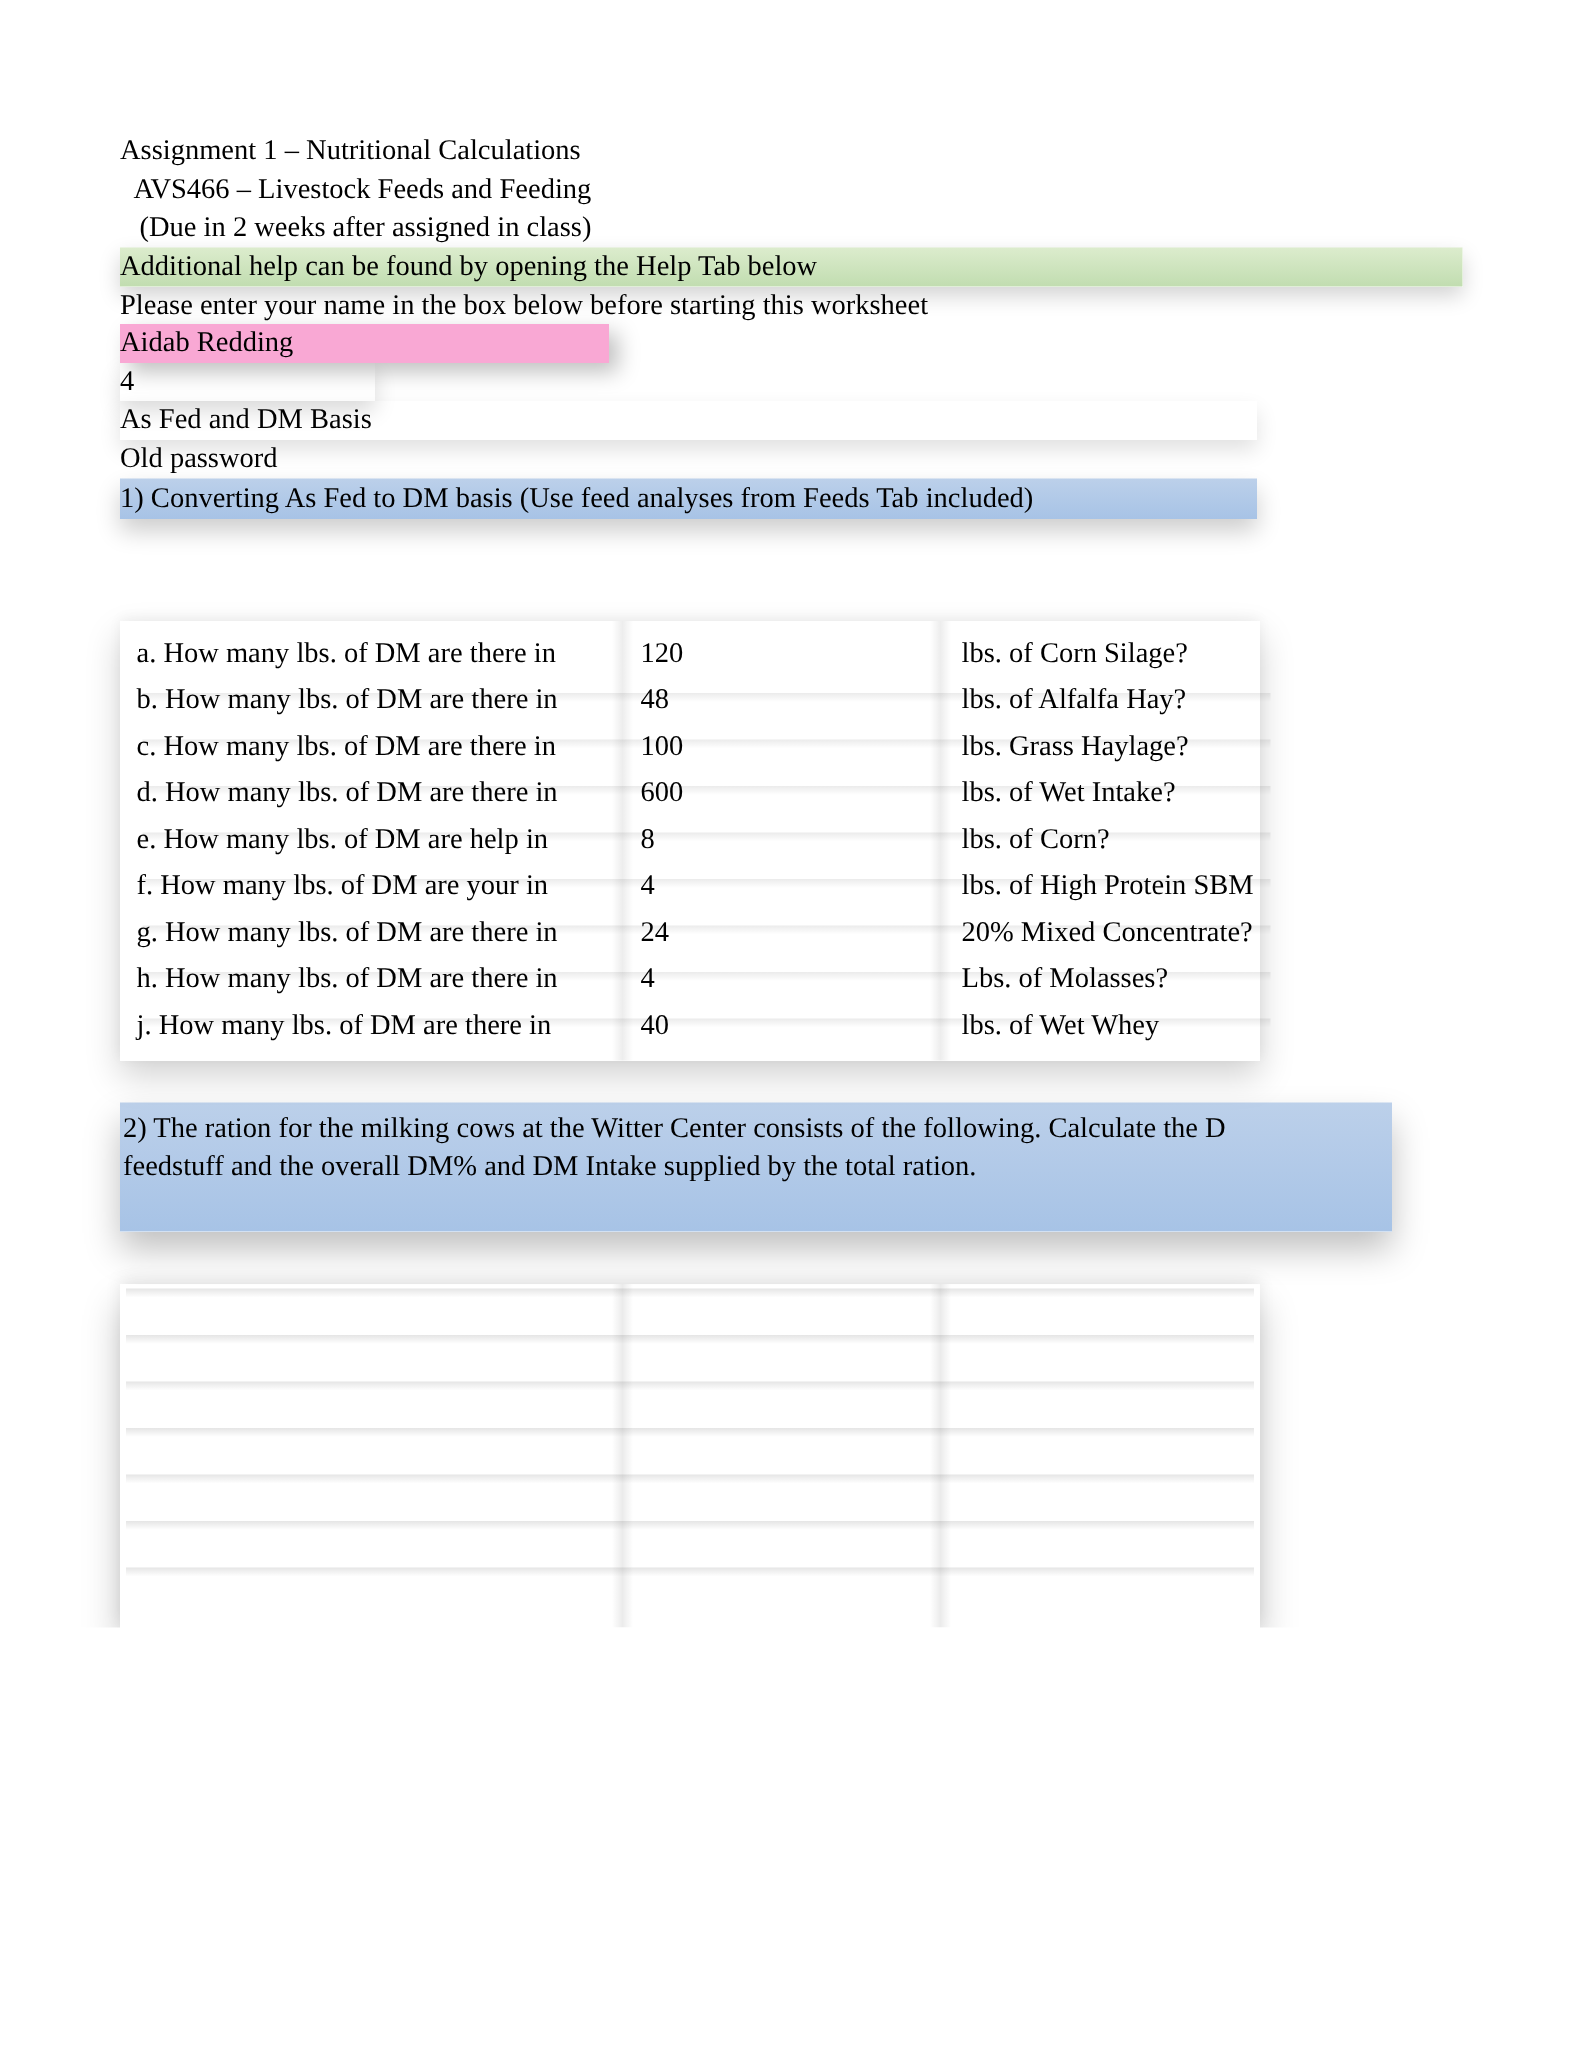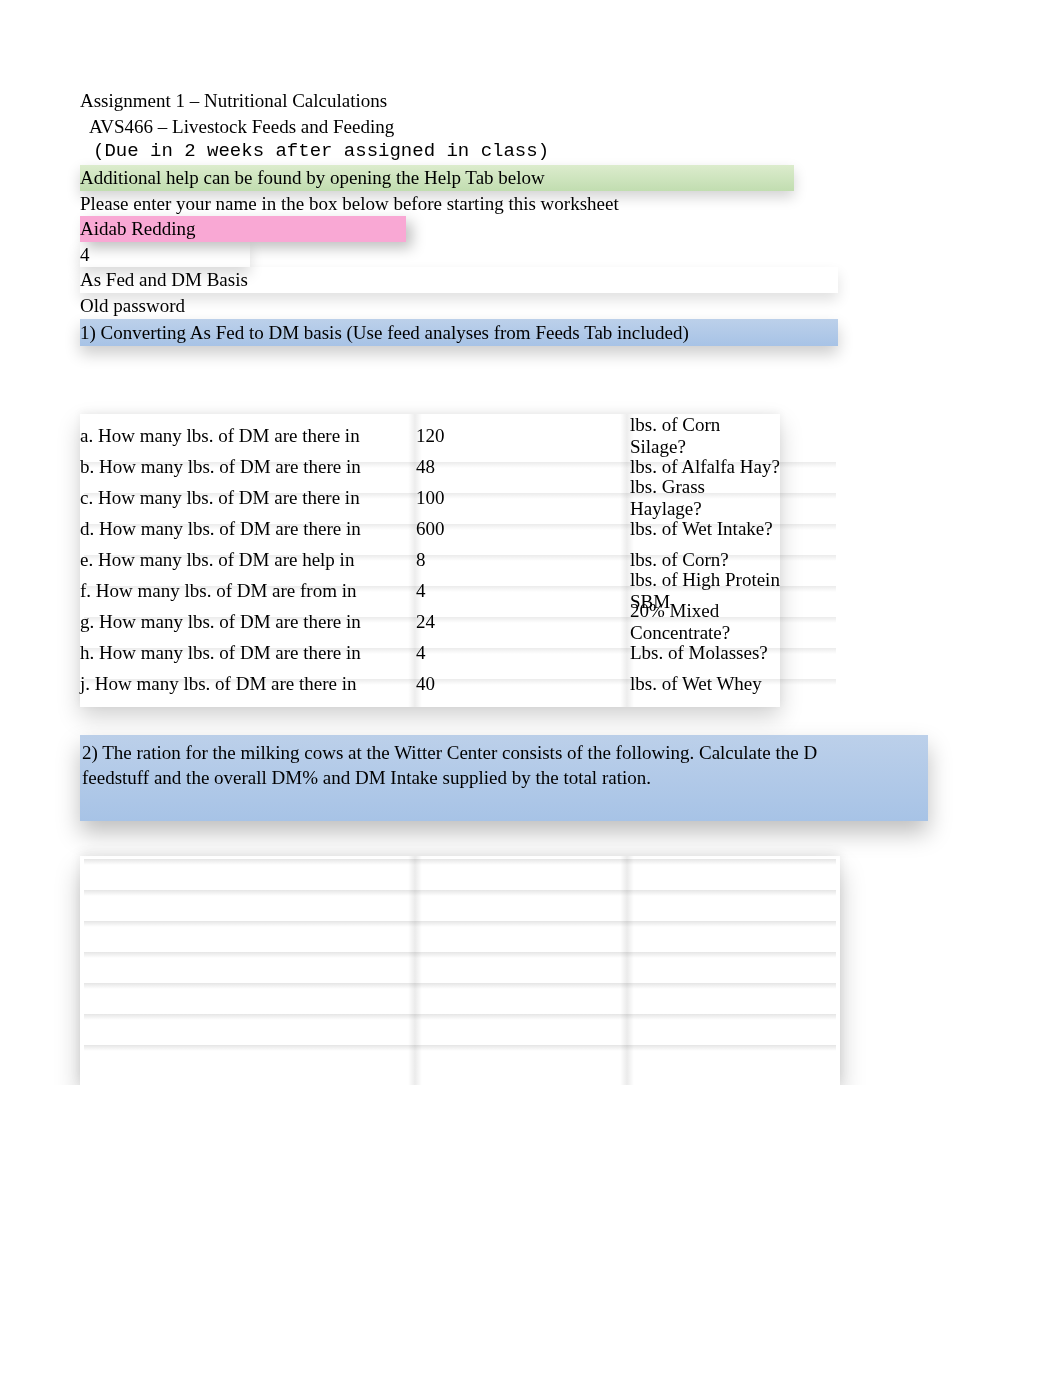--- a/index.html
+++ b/index.html
@@ -14,7 +14,7 @@
     .line { line-height: 1.35; }
     .l1 { padding-left: 0; }
     .l2 { padding-left: 9px; }
-    .l3 { padding-left: 13px; font-family: Liberation Mono, monospace; }
+    .l3 { padding-left: 13px; }
     .help-row {
       width: 714px;
       background: linear-gradient(180deg, #dceccd 0%, #c1ddb0 100%);

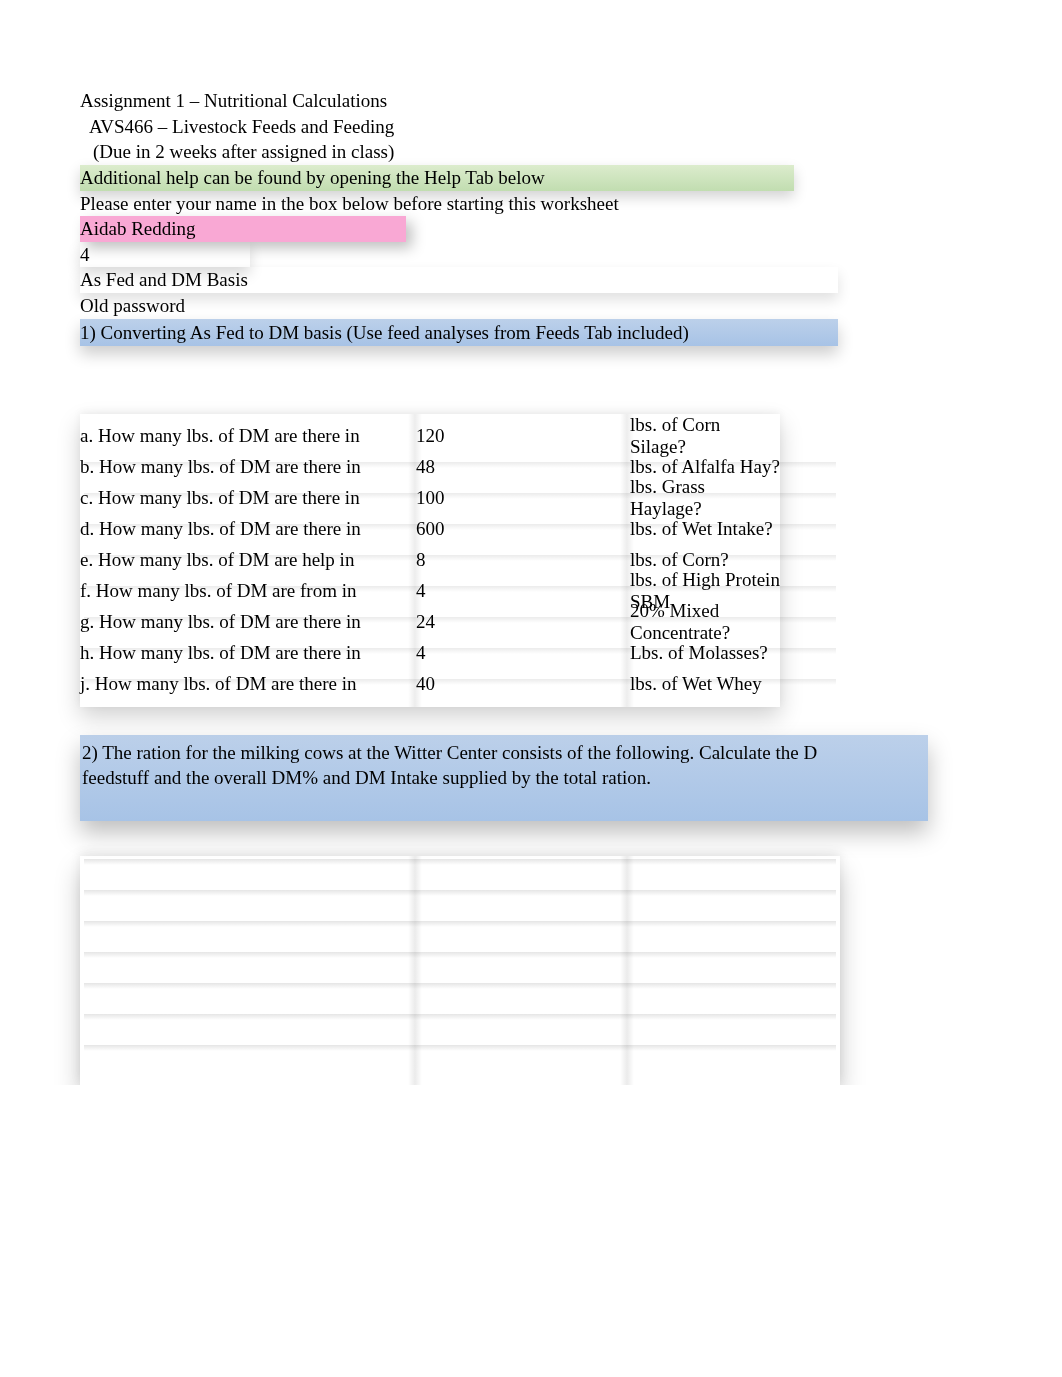--- a/index.html
+++ b/index.html
@@ -16,7 +16,7 @@
     .l2 { padding-left: 9px; }
     .l3 { padding-left: 13px; }
     .help-row {
-      width: 714px;
+      width: 895px;
       background: linear-gradient(180deg, #dceccd 0%, #c1ddb0 100%);
       box-shadow: 0 6px 14px rgba(0,0,0,0.18);
       padding: 0 0 0 0;

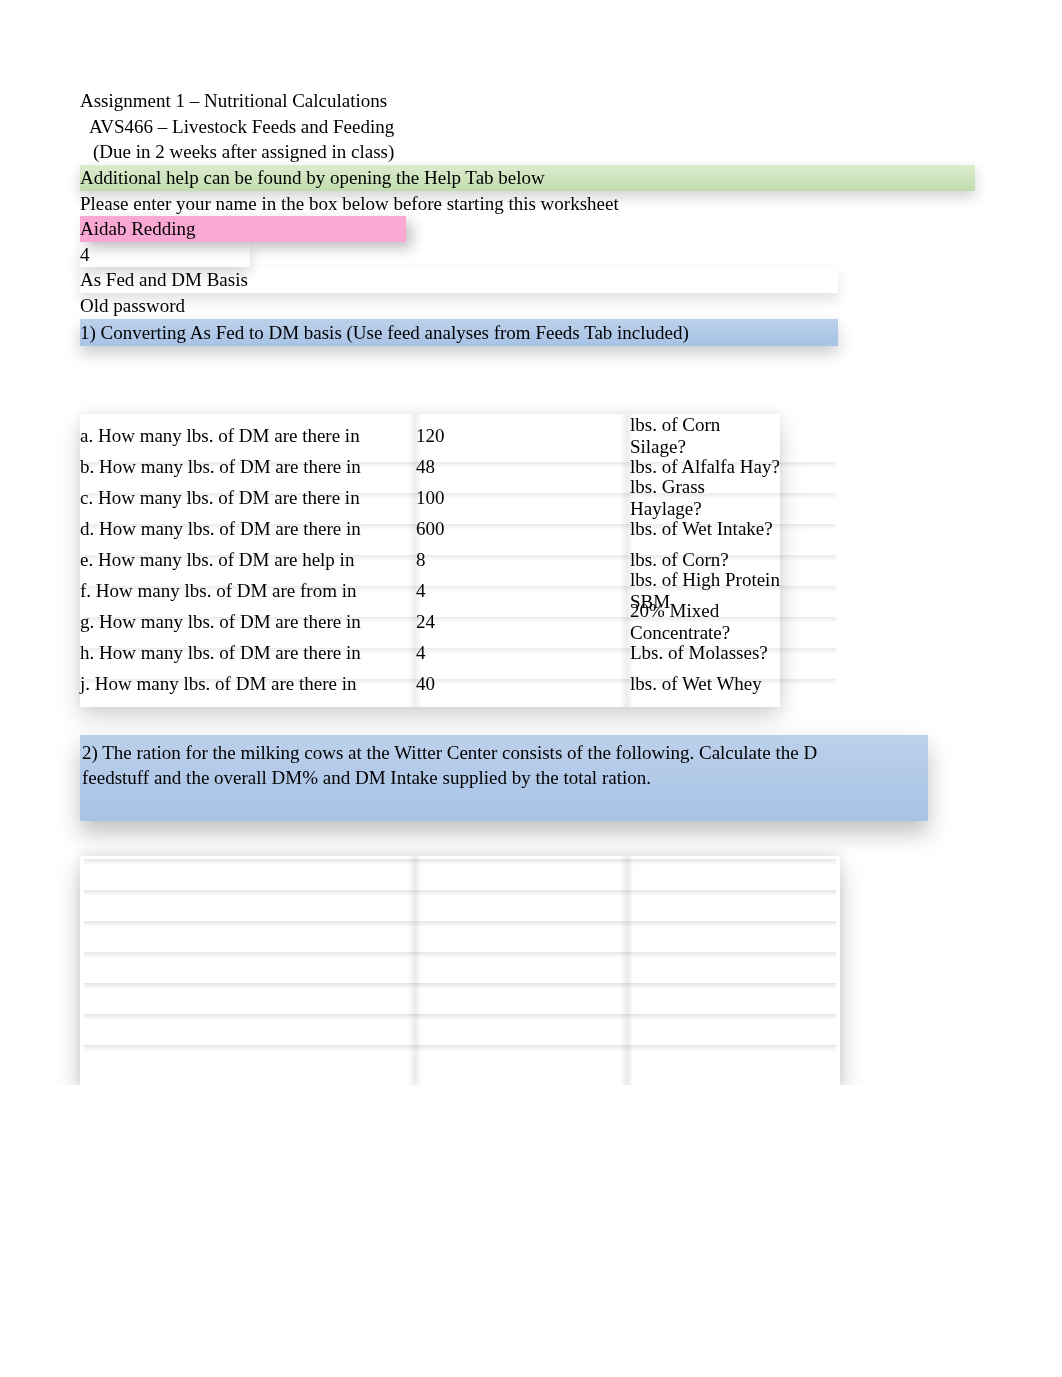--- a/index.html
+++ b/index.html
@@ -49,10 +49,10 @@
     }
     .q1-region {
       margin-top: 68px;
-      width: 700px;
+      width: 760px;
       position: relative;
       box-shadow: 0 10px 22px rgba(0,0,0,0.18), 0 -2px 8px rgba(0,0,0,0.05);
-      padding: 6px 0 8px 0;
+      padding: 6px 0 8px 11px;
     }
     .qrow {
       display: flex;

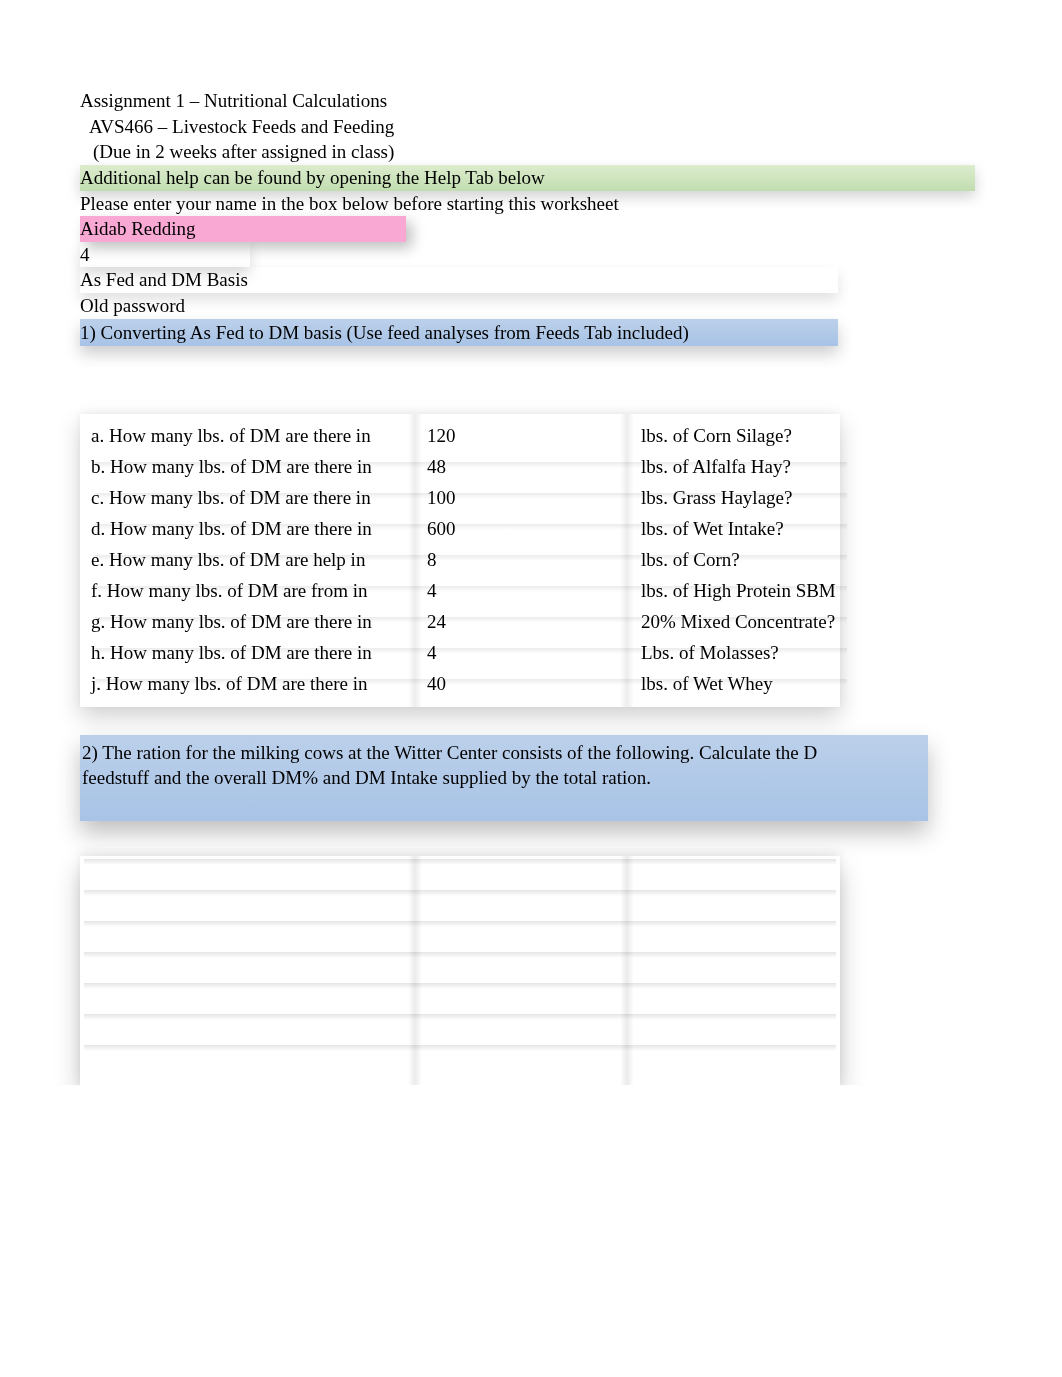--- a/index.html
+++ b/index.html
@@ -167,7 +167,7 @@
     <div class="c3">lbs. of Corn?</div>
   </div>
   <div class="qrow">
-    <div class="c1">f.  How many lbs. of DM are from in</div>
+    <div class="c1">f.  How many lbs. of DM are your in</div>
     <div class="c2">4</div>
     <div class="c3">lbs. of High Protein SBM</div>
   </div>

